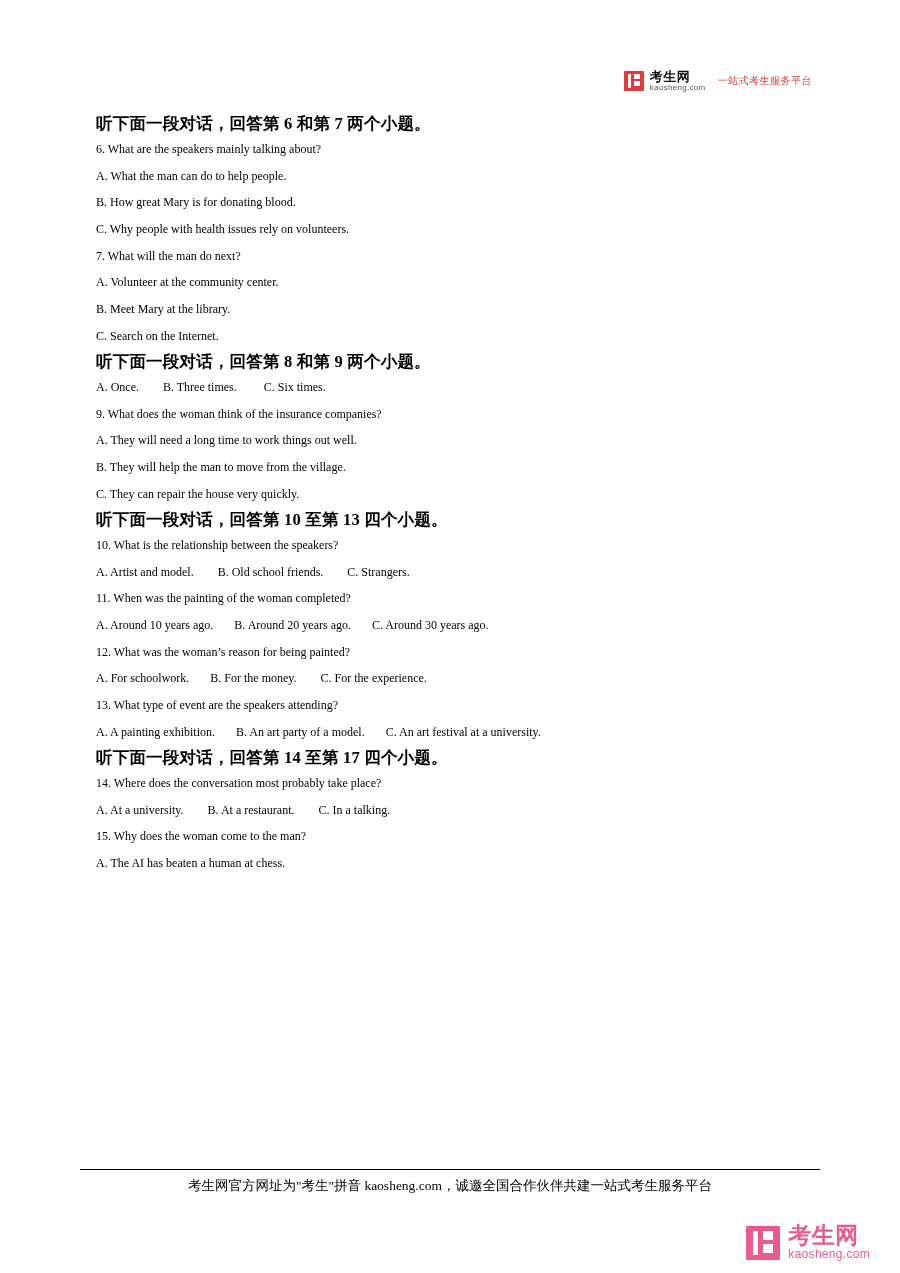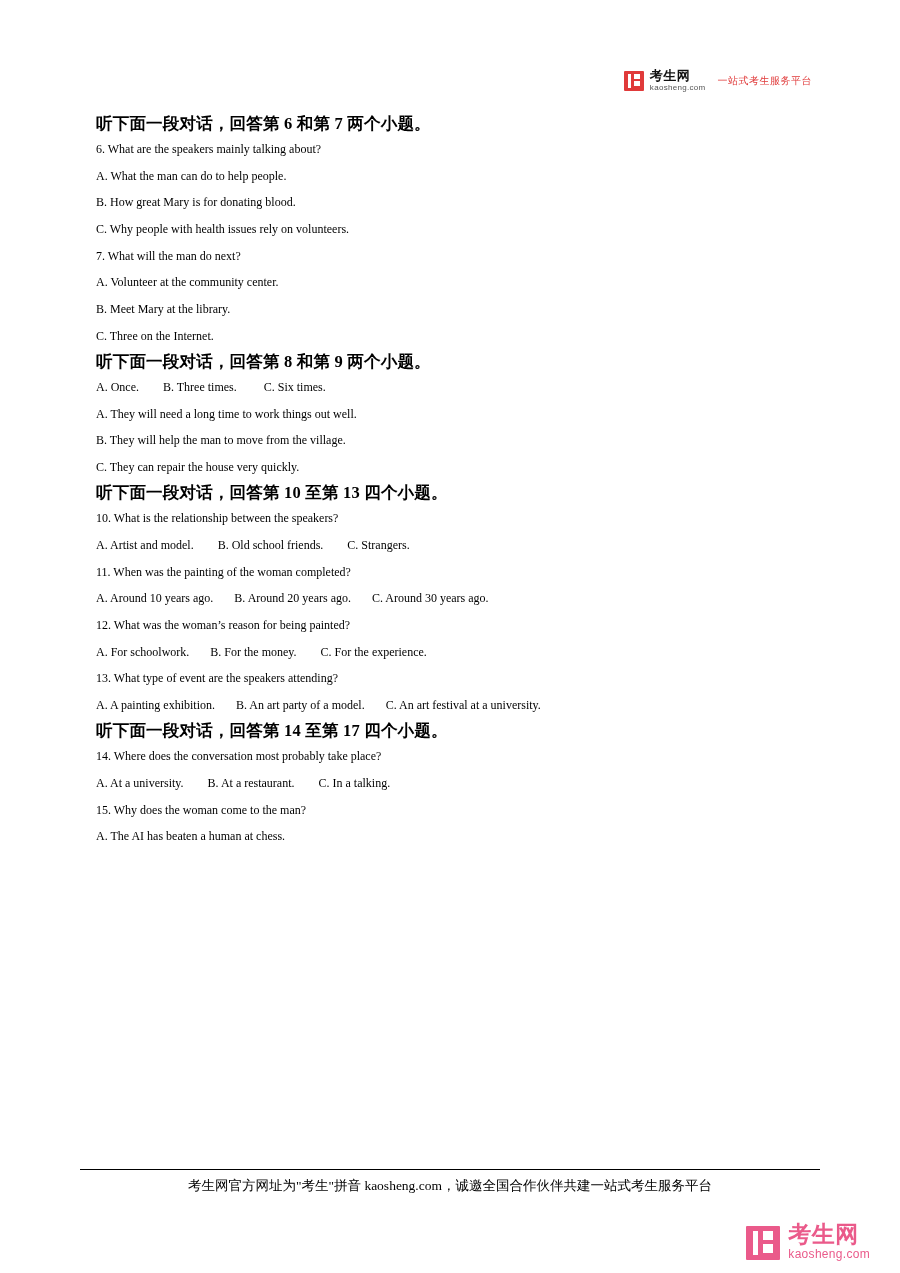--- a/index.html
+++ b/index.html
@@ -63,7 +63,7 @@
     line-height: 1.05;
   }
   .logo-cn {
-    font-family: Liberation Mono, monospace;
+    font-family: Liberation Serif, serif;
     font-size: 13px;
     font-weight: bold;
     color: #111111;

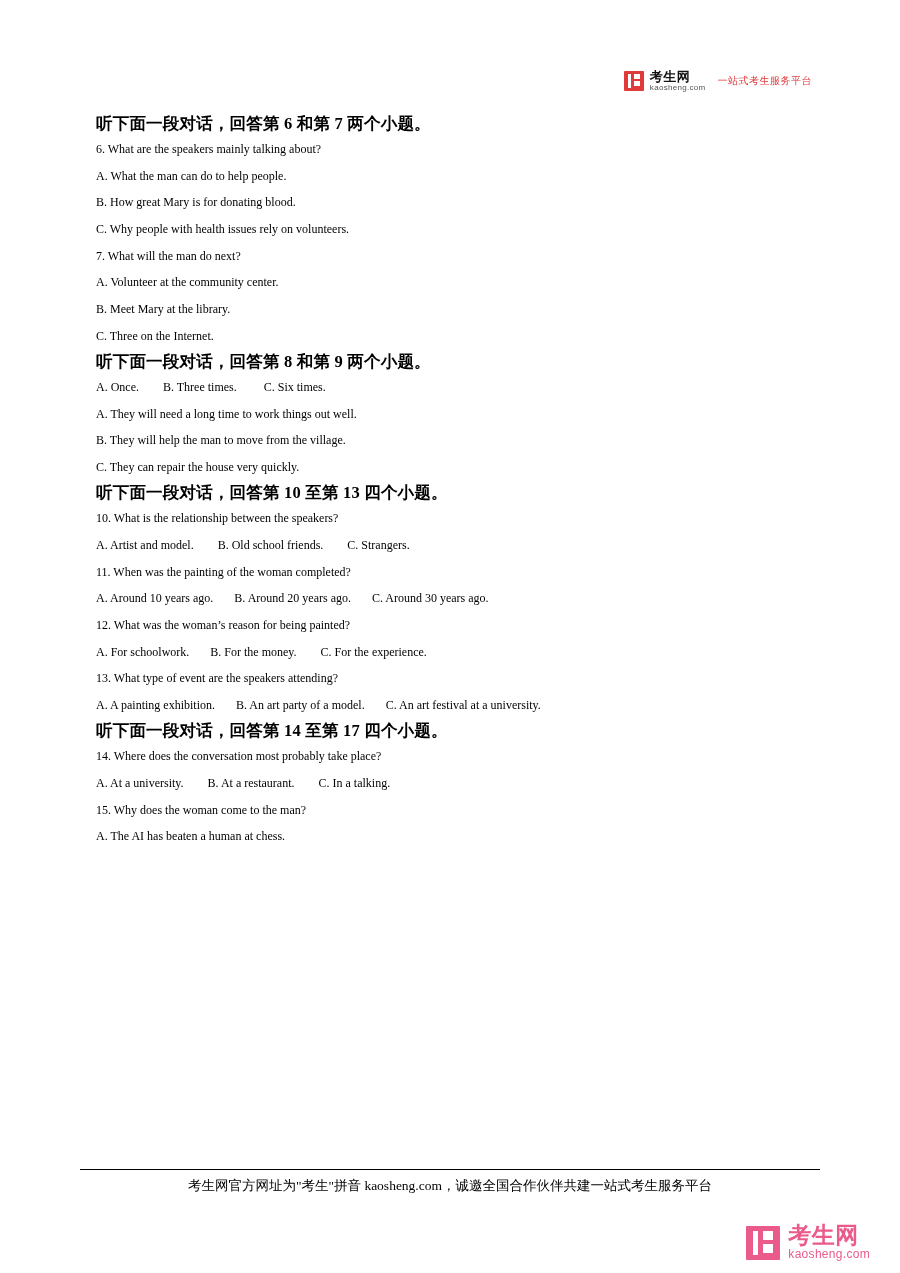--- a/index.html
+++ b/index.html
@@ -187,7 +187,7 @@
       <p class="q-line">7. What will the man do next?</p>
       <p class="q-line">A. Volunteer at the community center.</p>
       <p class="q-line">B. Meet Mary at the library.</p>
-      <p class="q-line">C. Three on the Internet.</p>
+      <p class="q-line">C. Search on the Internet.</p>
     </div>
 
     <div class="block">

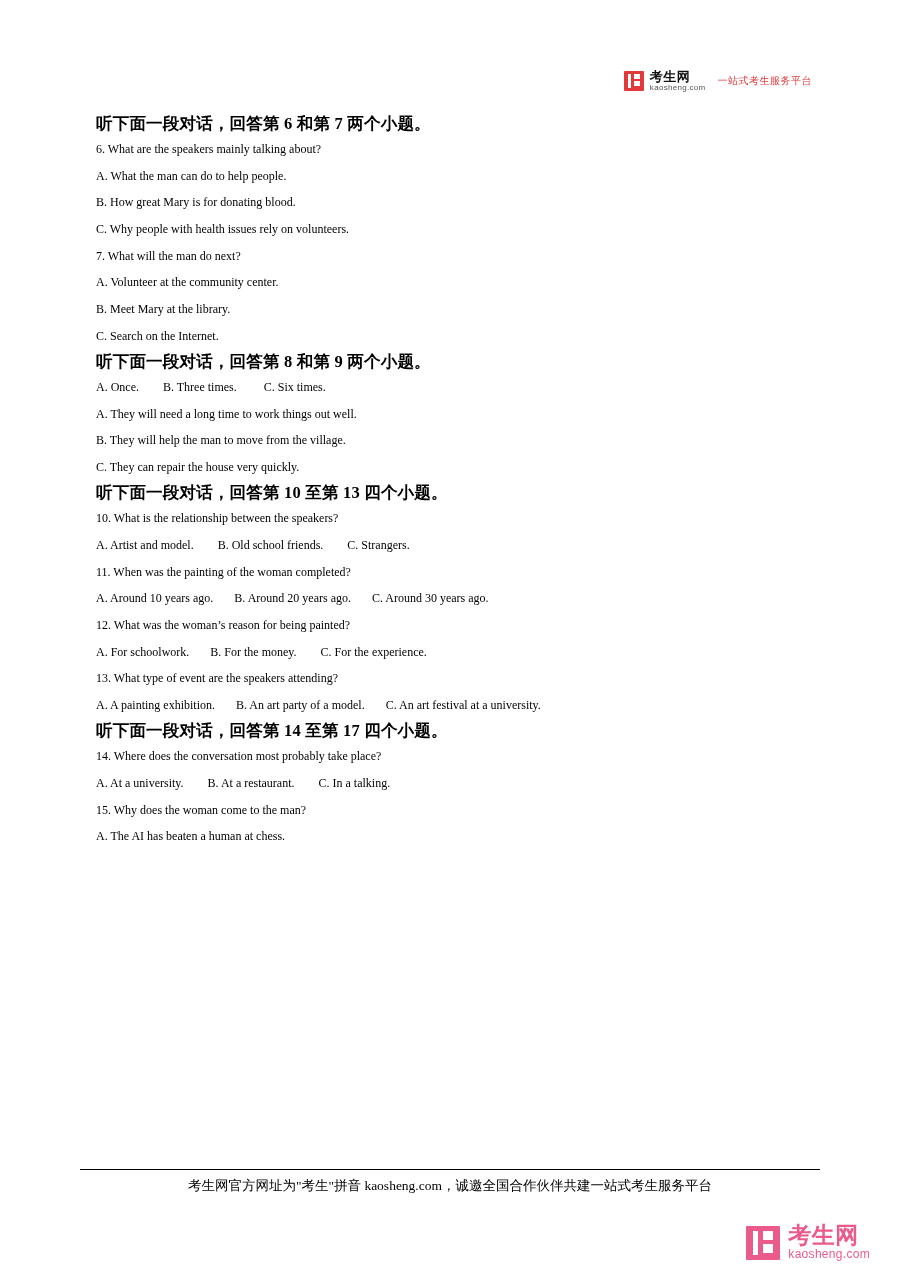--- a/index.html
+++ b/index.html
@@ -193,6 +193,7 @@
     <div class="block">
       <p class="section-title">听下面一段对话，回答第 8 和第 9 两个小题。</p>
       <p class="q-line">A. Once.        B. Three times.         C. Six times.</p>
+      <p class="q-line">9. What does the woman think of the insurance companies?</p>
       <p class="q-line">A. They will need a long time to work things out well.</p>
       <p class="q-line">B. They will help the man to move from the village.</p>
       <p class="q-line">C. They can repair the house very quickly.</p>

